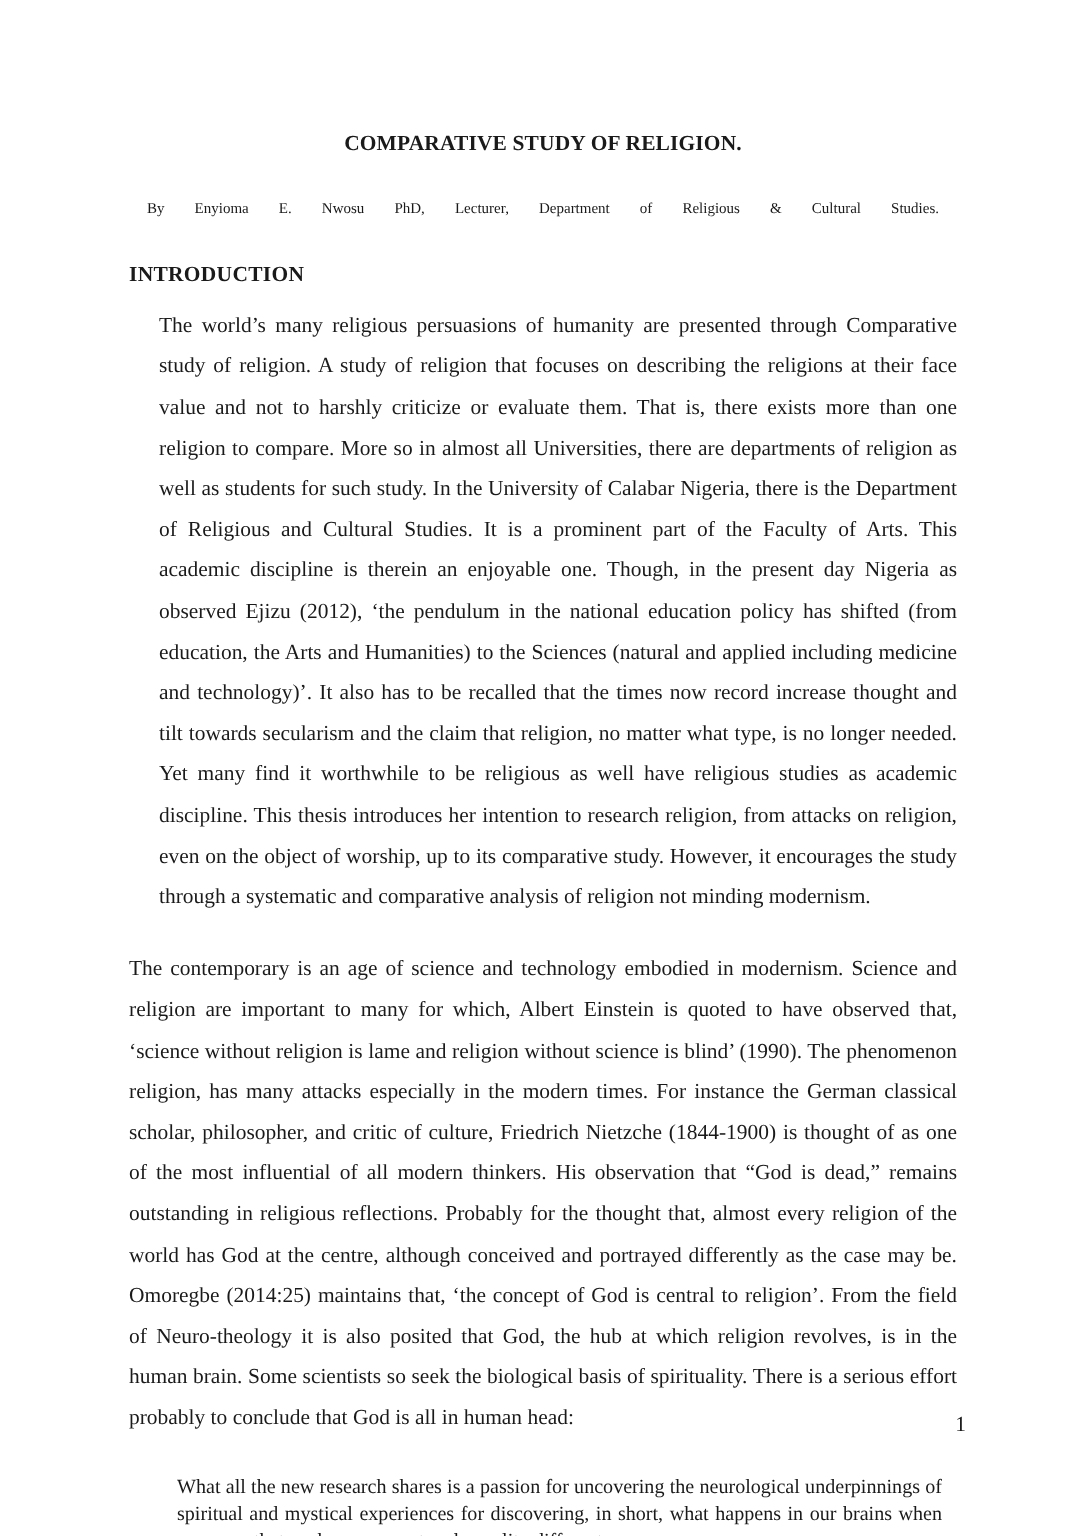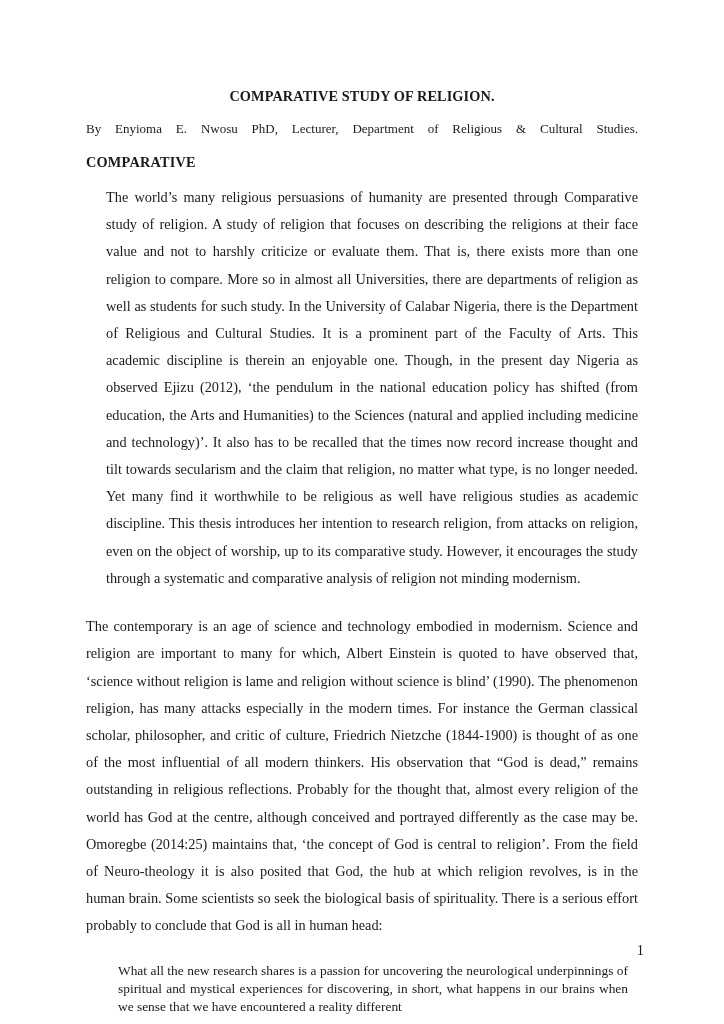--- a/index.html
+++ b/index.html
@@ -38,9 +38,9 @@
   }
 
   .byline {
-    font-size: 13px;
+    font-size: 10px;
     line-height: 1.3;
-    margin: 0;
+    margin: 12px;
     padding-top: 15px;
     text-align: justify;
     text-align-last: justify;

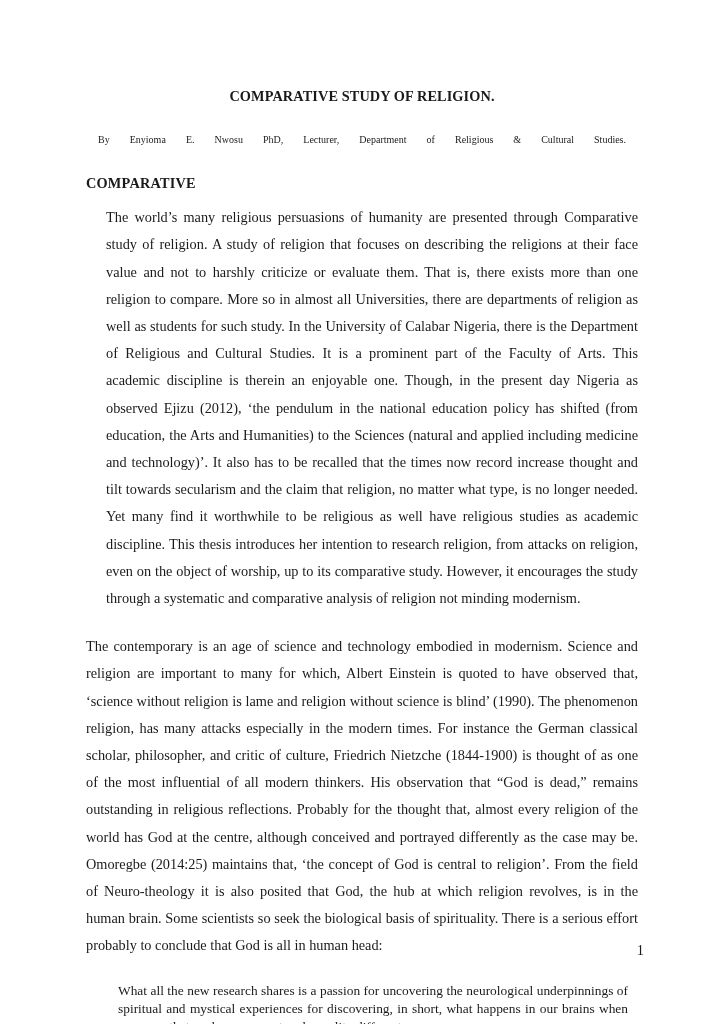--- a/index.html
+++ b/index.html
@@ -102,7 +102,7 @@
 
     <p class="byline">By Enyioma E. Nwosu PhD, Lecturer, Department of Religious &amp; Cultural Studies.</p>
 
-    <h2 class="section-heading">COMPARATIVE</h2>
+    <h2 class="section-heading">INTRODUCTION</h2>
 
     <p class="body-para first">The world’s many religious persuasions of humanity are presented through Comparative study of religion. A study of religion that focuses on describing the religions at their face value and not to harshly criticize or evaluate them. That is, there exists more than one religion to compare. More so in almost all Universities, there are departments of religion as well as students for such study. In the University of Calabar Nigeria, there is the Department of Religious and Cultural Studies. It is a prominent part of the Faculty of Arts. This academic discipline is therein an enjoyable one. Though, in the present day Nigeria as observed Ejizu (2012), ‘the pendulum in the national education policy has shifted (from education, the Arts and Humanities) to the Sciences (natural and applied including medicine and technology)’. It also has to be recalled that the times now record increase thought and tilt towards secularism and the claim that religion, no matter what type, is no longer needed. Yet many find it worthwhile to be religious as well have religious studies as academic discipline. This thesis introduces her intention to research religion, from attacks on religion, even on the object of worship, up to its comparative study. However, it encourages the study through a systematic and comparative analysis of religion not minding modernism.</p>
 

